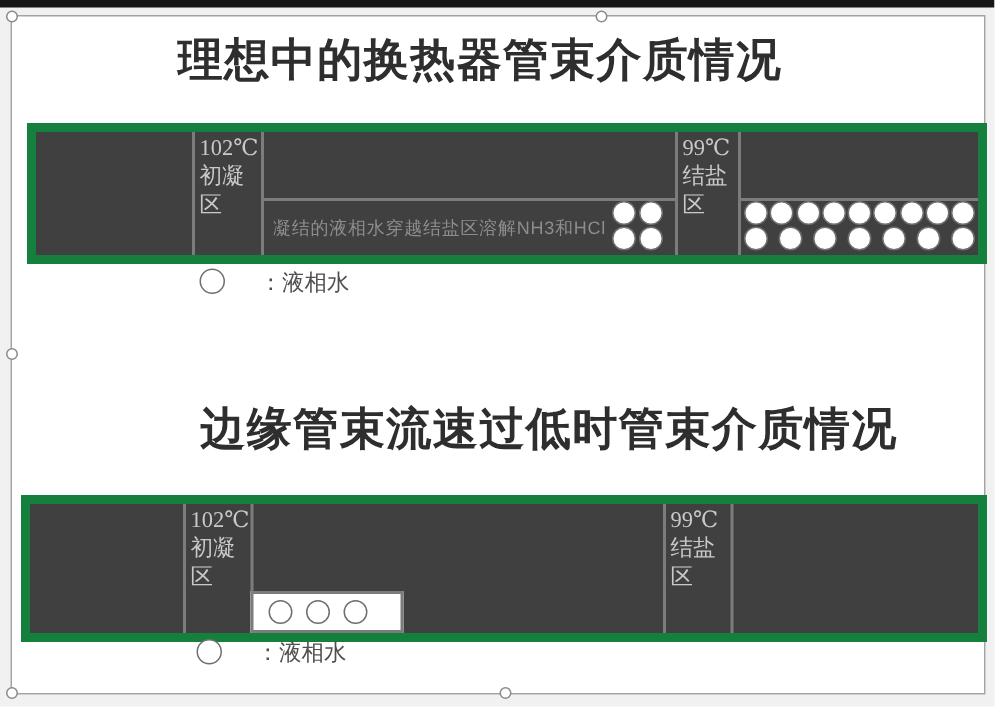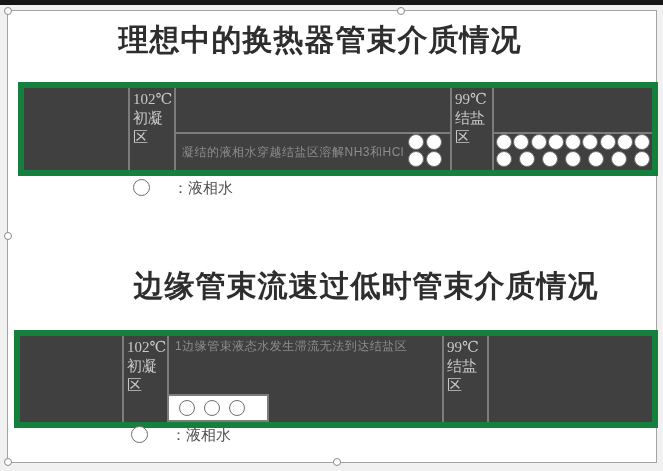--- a/index.html
+++ b/index.html
@@ -104,7 +104,6 @@
     <div class="zcell z1b">102℃初凝区</div>
     <div class="zcell z2b">99℃结盐区</div>
     <div class="note2">
-      <div>1边缘管束液态水发生滞流无法到达结盐区</div>
     </div>
     <div class="smallbox">
         <span class="circ"></span>

